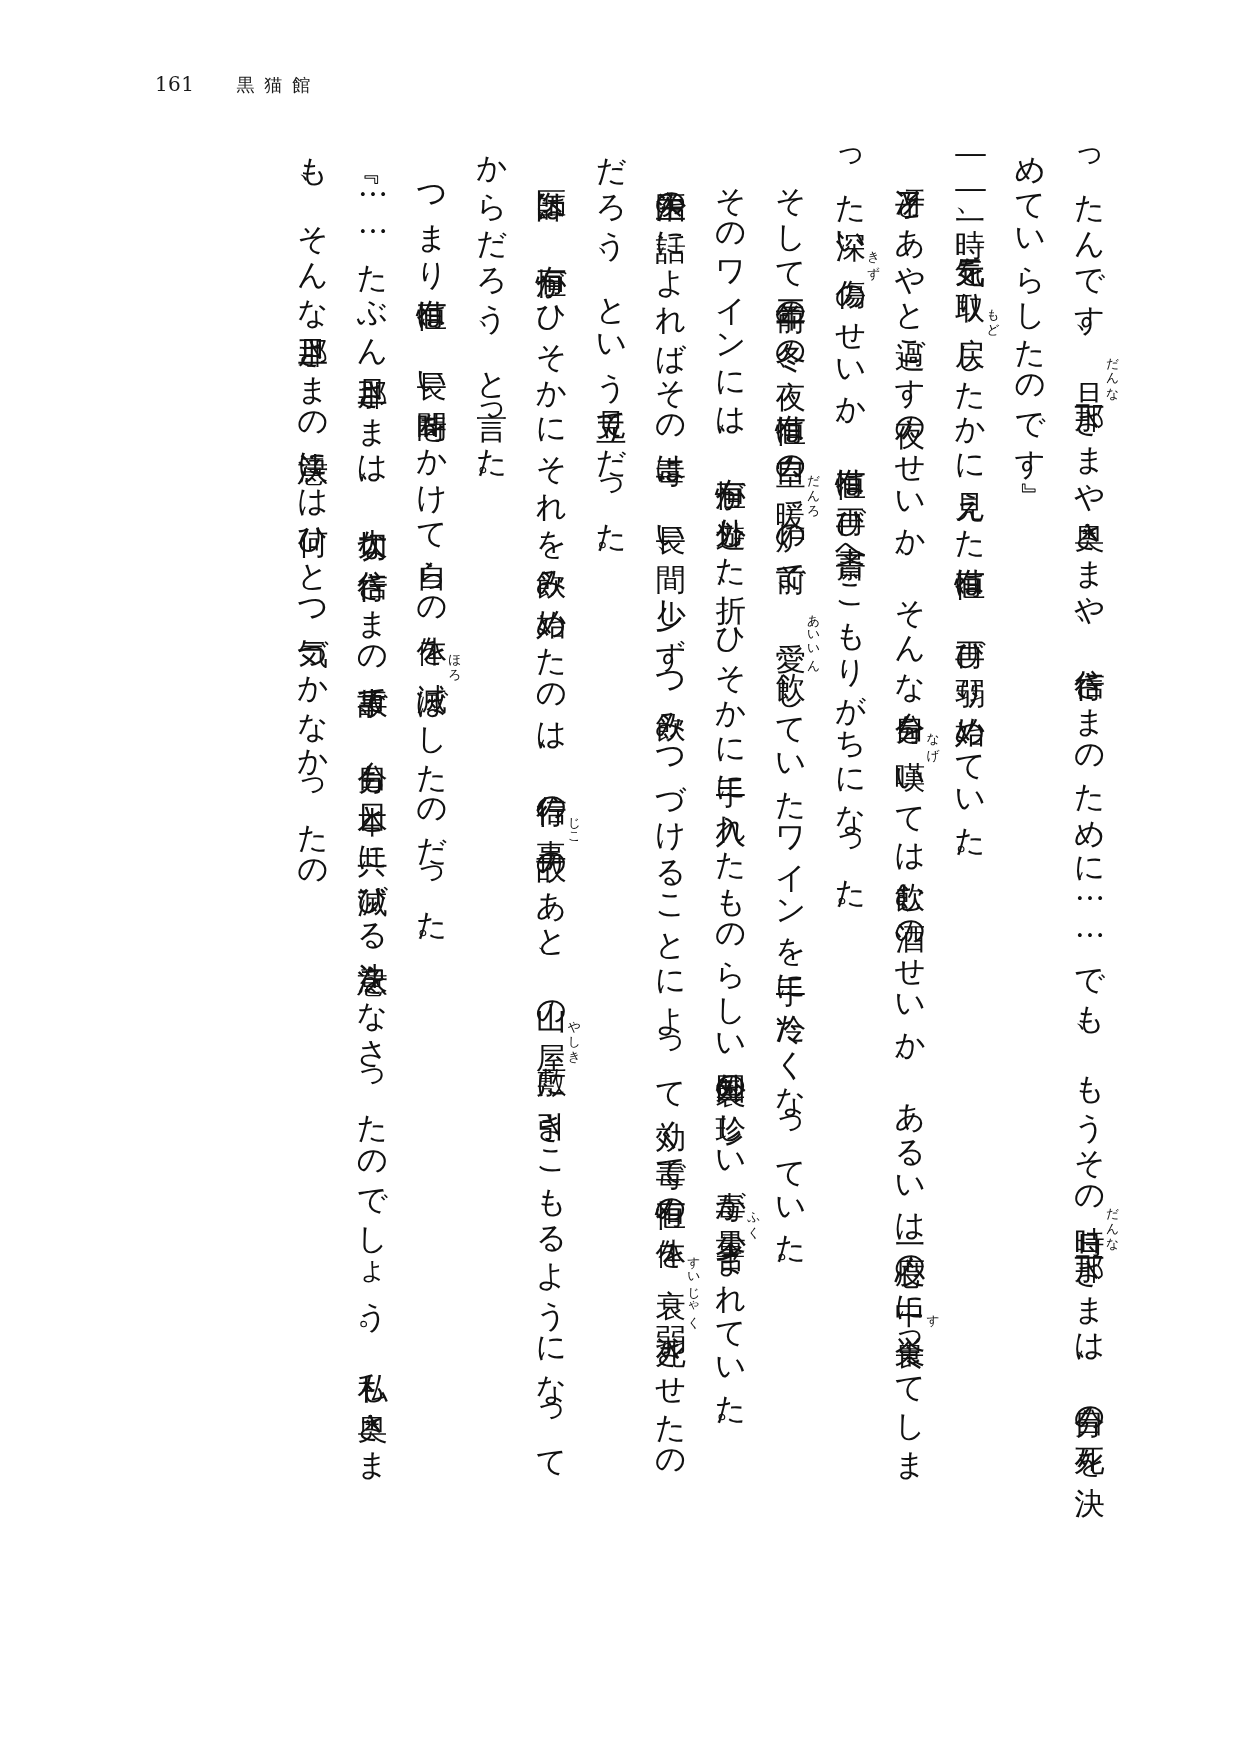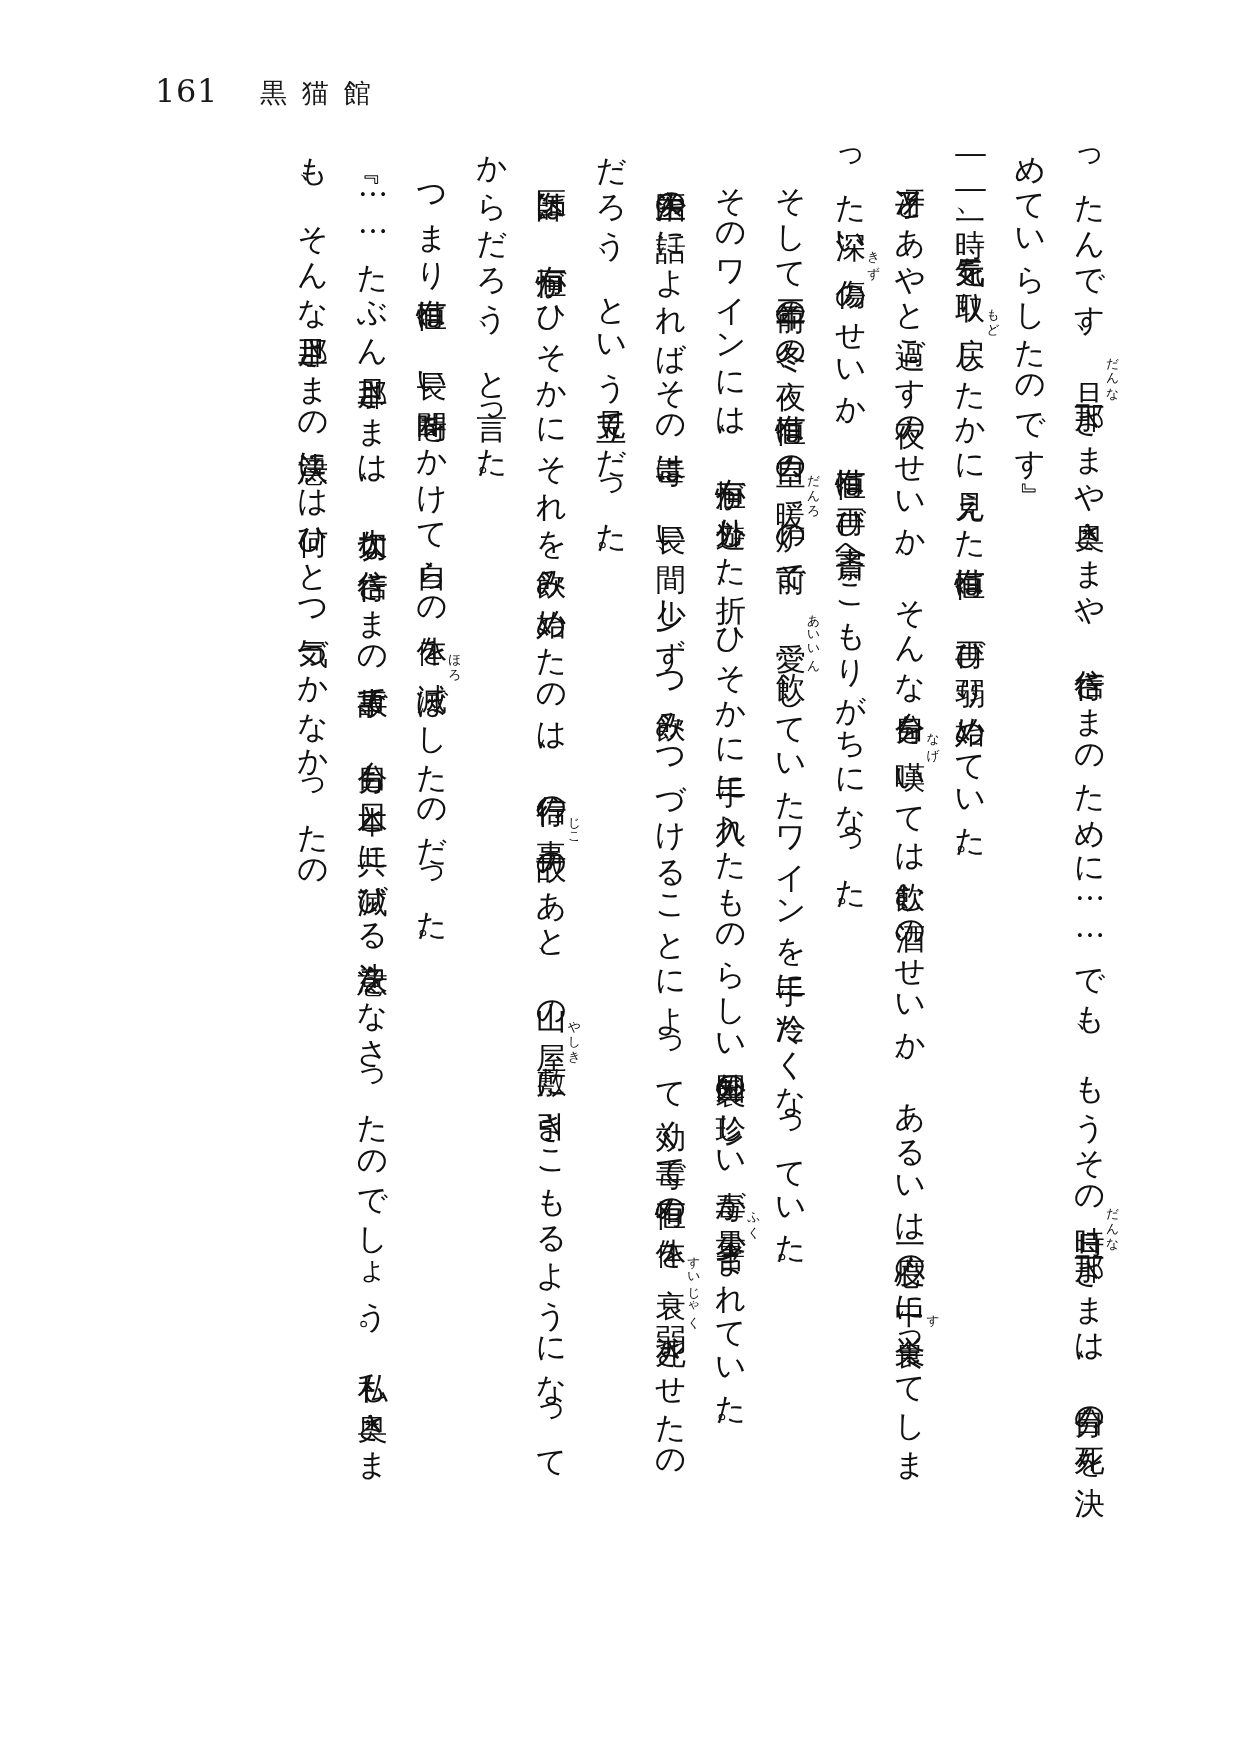--- a/index.html
+++ b/index.html
@@ -40,7 +40,7 @@
   }
   .header .page-num {
     font-family: "DejaVu Serif", "Liberation Serif", serif;
-    font-size: 32px;
+    font-size: 20px;
     letter-spacing: 0.02em;
   }
   .header .book-title {

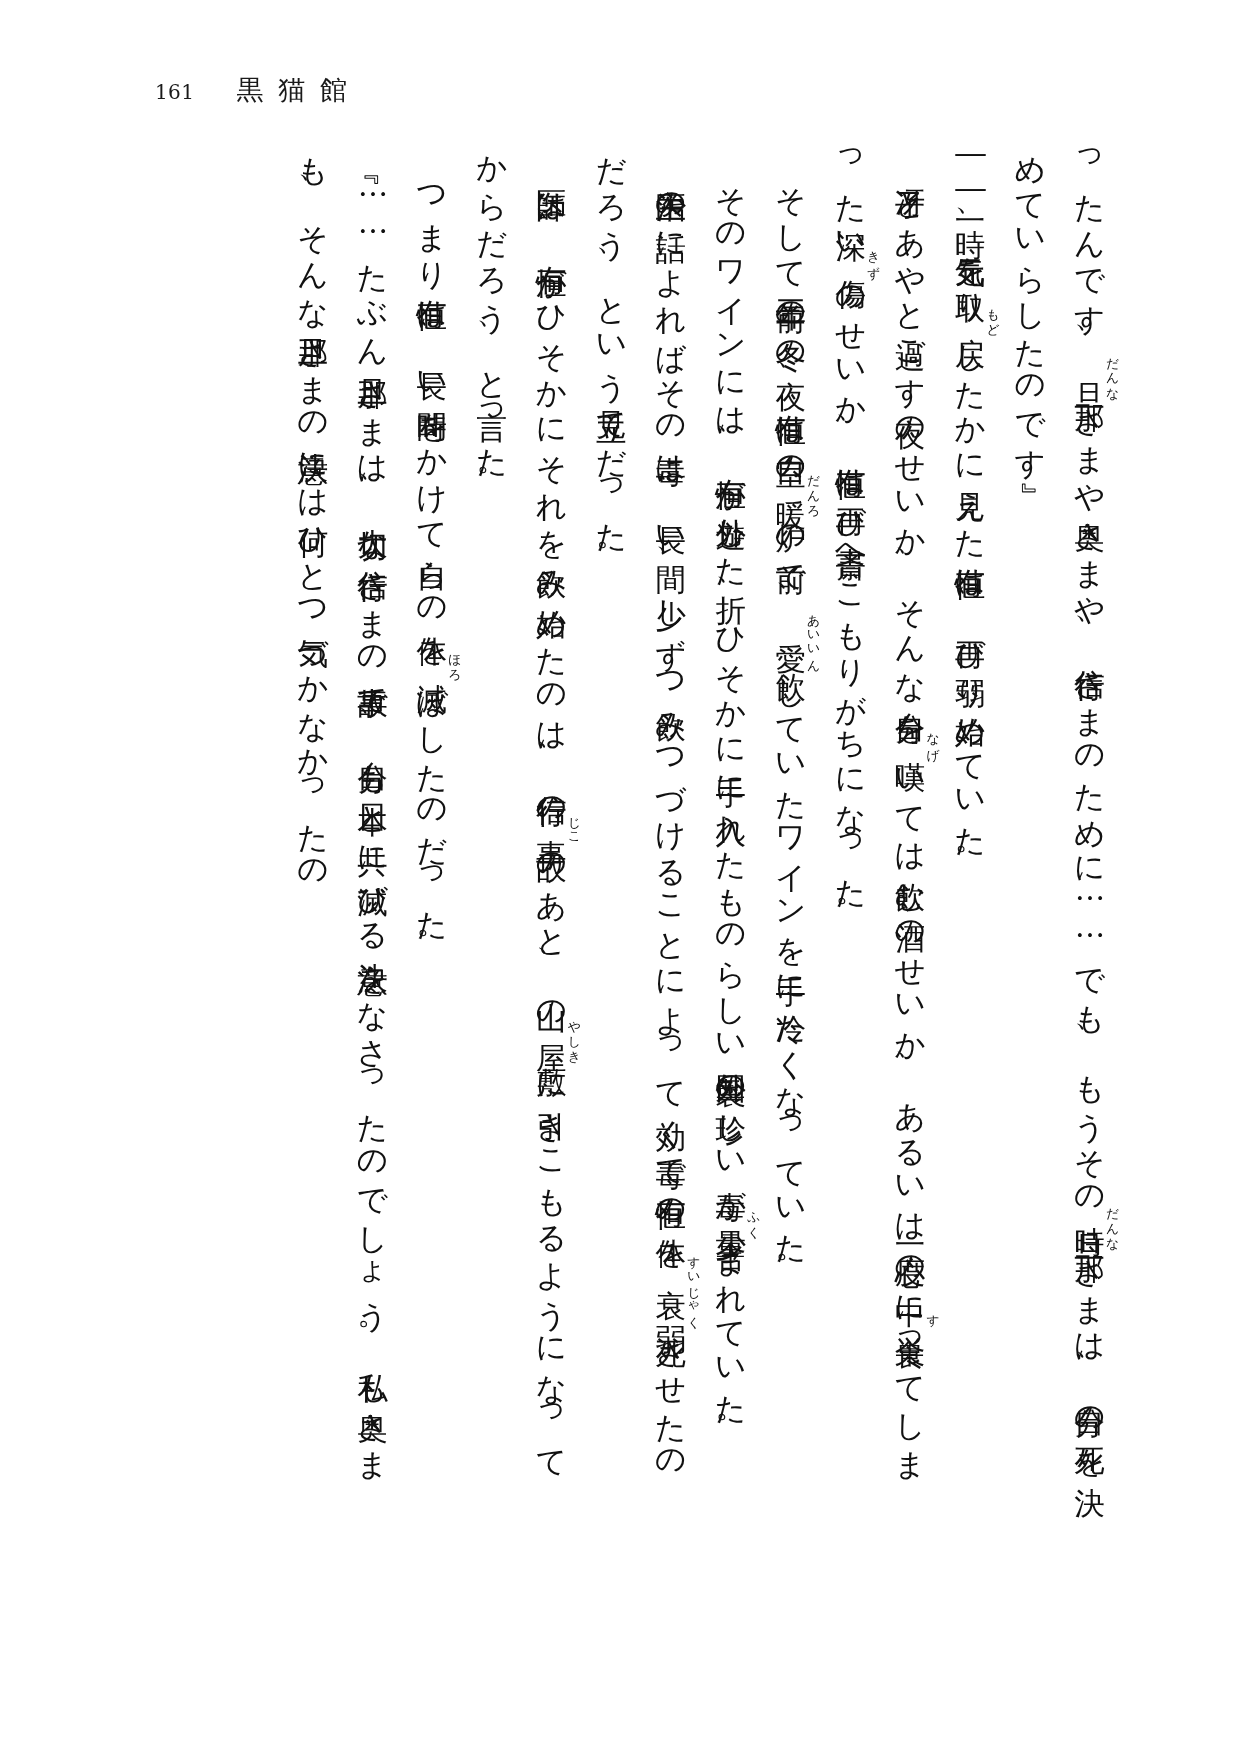--- a/index.html
+++ b/index.html
@@ -44,7 +44,7 @@
     letter-spacing: 0.02em;
   }
   .header .book-title {
-    font-size: 27px;
+    font-size: 18px;
     letter-spacing: 0.55em;
   }
 

